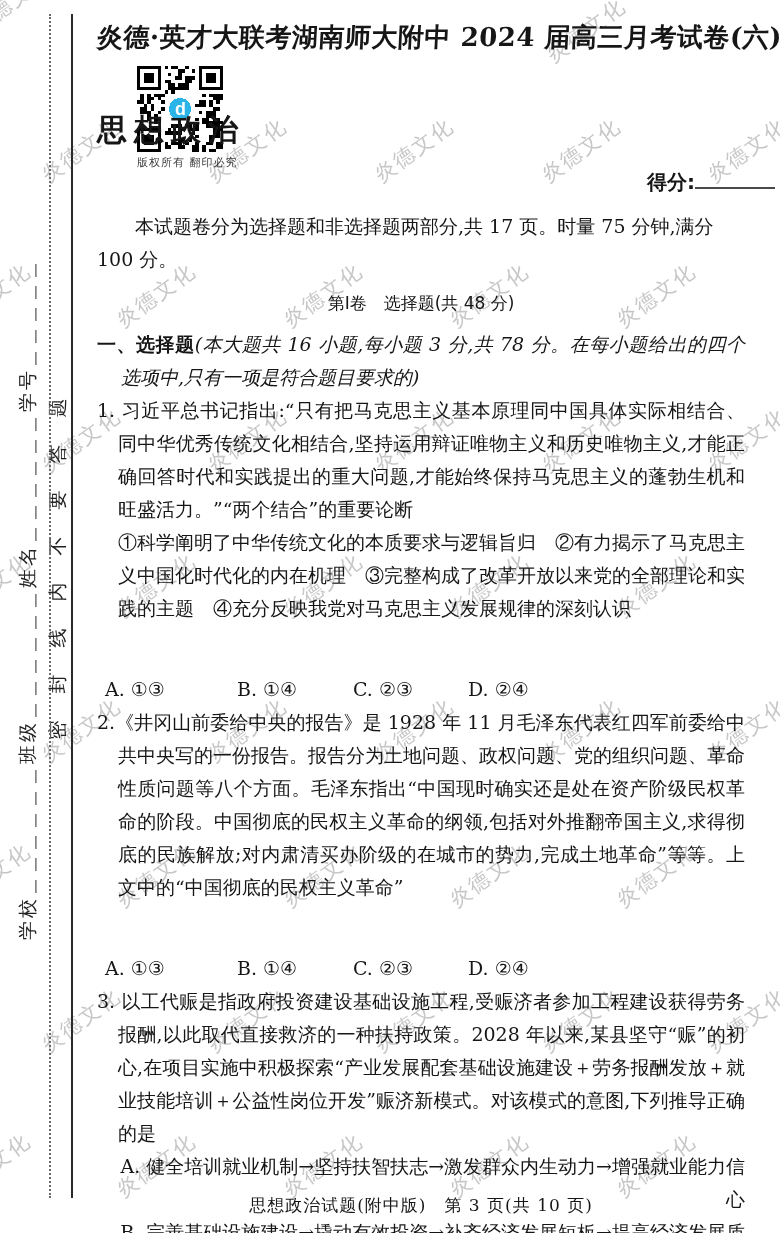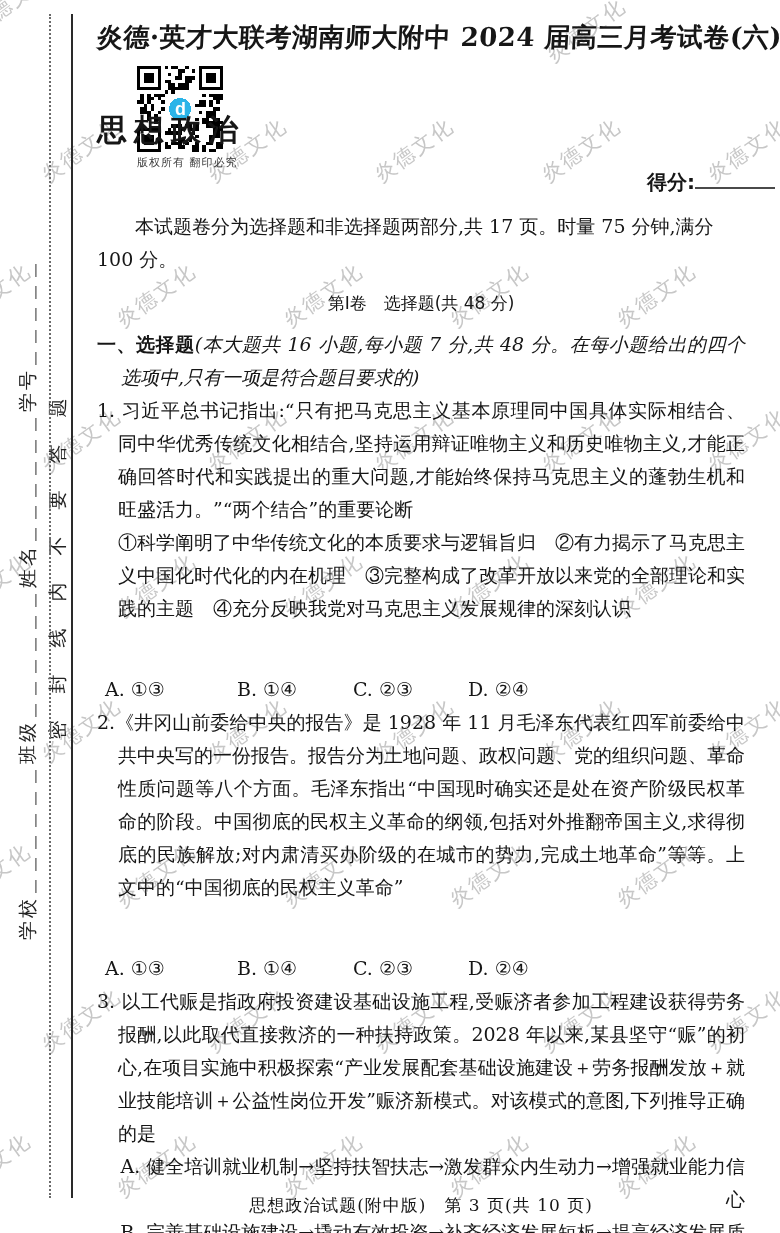--- a/index.html
+++ b/index.html
@@ -291,7 +291,7 @@
     <div class="part-heading">第Ⅰ卷　选择题(共 48 分)</div>
 
     <div class="section-heading">
-      <b>一、选择题</b><span class="kai">(本大题共 16 小题,每小题 7 分,共 48 分。在每小题给出的四个选项中,只有一项是符合题目要求的)</span>
+      <b>一、选择题</b><span class="kai">(本大题共 16 小题,每小题 3 分,共 78 分。在每小题给出的四个选项中,只有一项是符合题目要求的)</span>
     </div>
 
     <div class="question">

